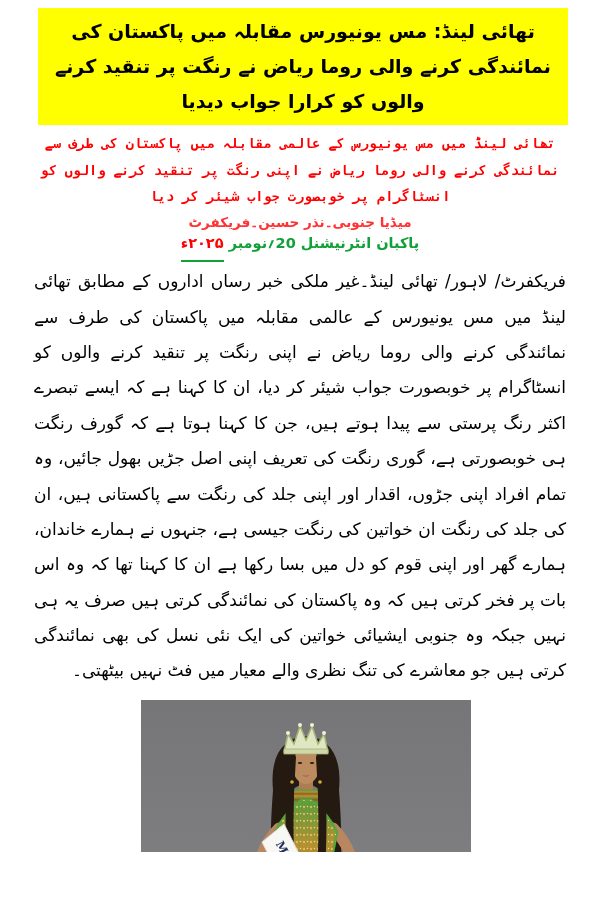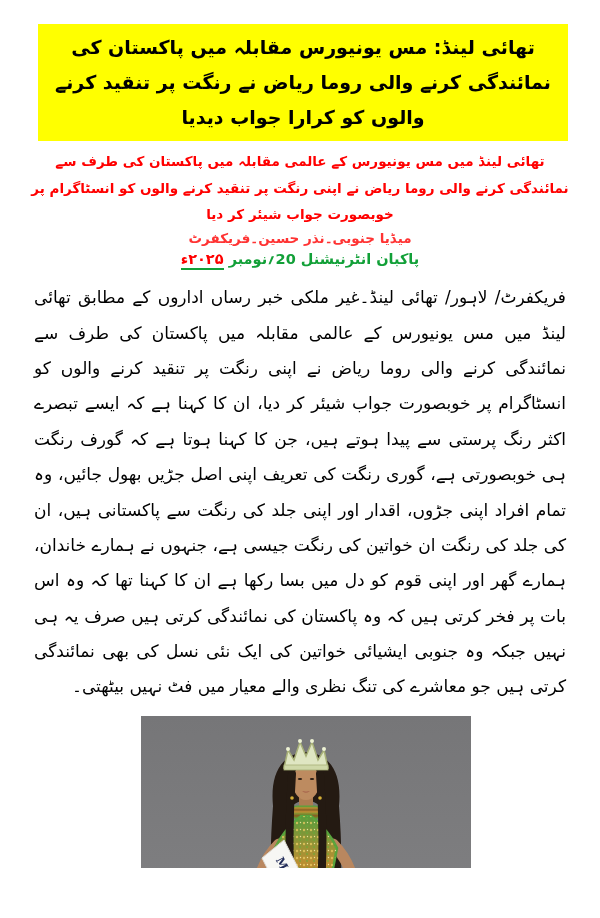--- a/index.html
+++ b/index.html
@@ -10,7 +10,7 @@
   #page {
     position: relative;
     width: 600px; height: 852px;
-    margin: 16px auto;
+    margin: 0 auto;
     background: #ffffff;
     overflow: hidden;
   }

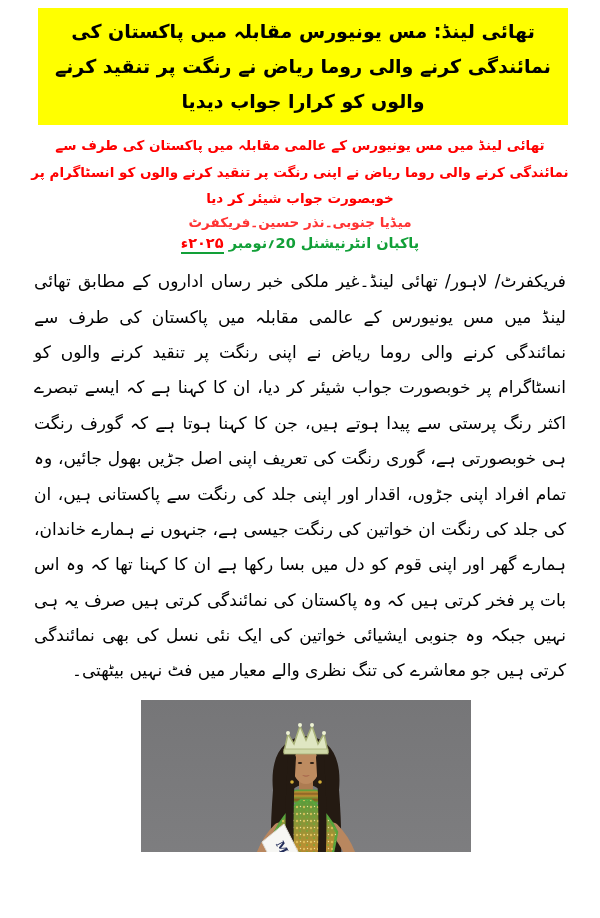--- a/index.html
+++ b/index.html
@@ -41,6 +41,7 @@
     line-height: 1.95;
     color: var(--subheadline_text, #ff0000);
     font-weight: bold;
+    font-family: Liberation Mono, monospace;
   }
   .byline {
     direction: rtl;

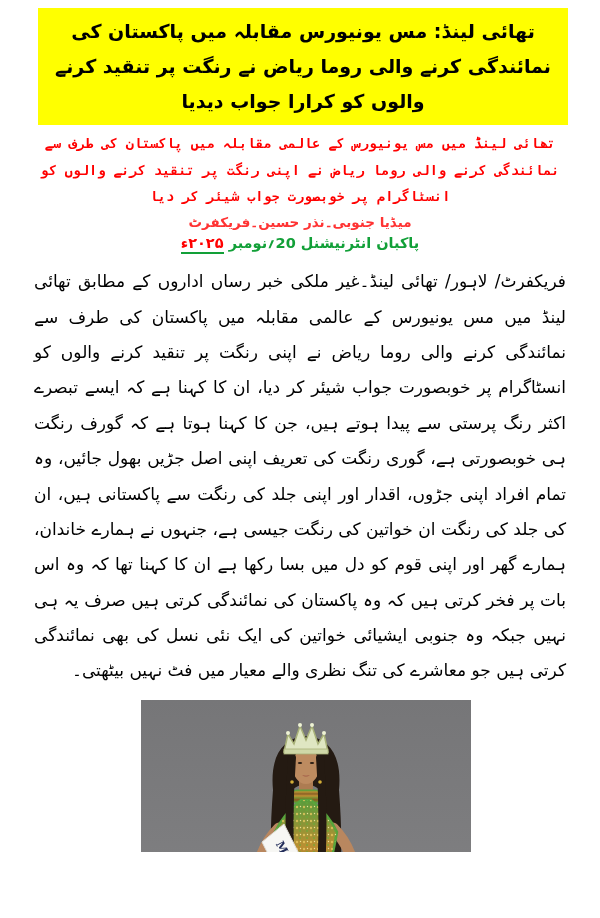--- a/index.html
+++ b/index.html
@@ -62,7 +62,7 @@
   .dateline .year {
     color: var(--year_text, #ff0000);
     border-bottom: 2px solid var(--dateline_text, #12a038);
-    padding-bottom: 1px;
+    padding-bottom: 9px;
   }
   .article-body {
     direction: rtl;

